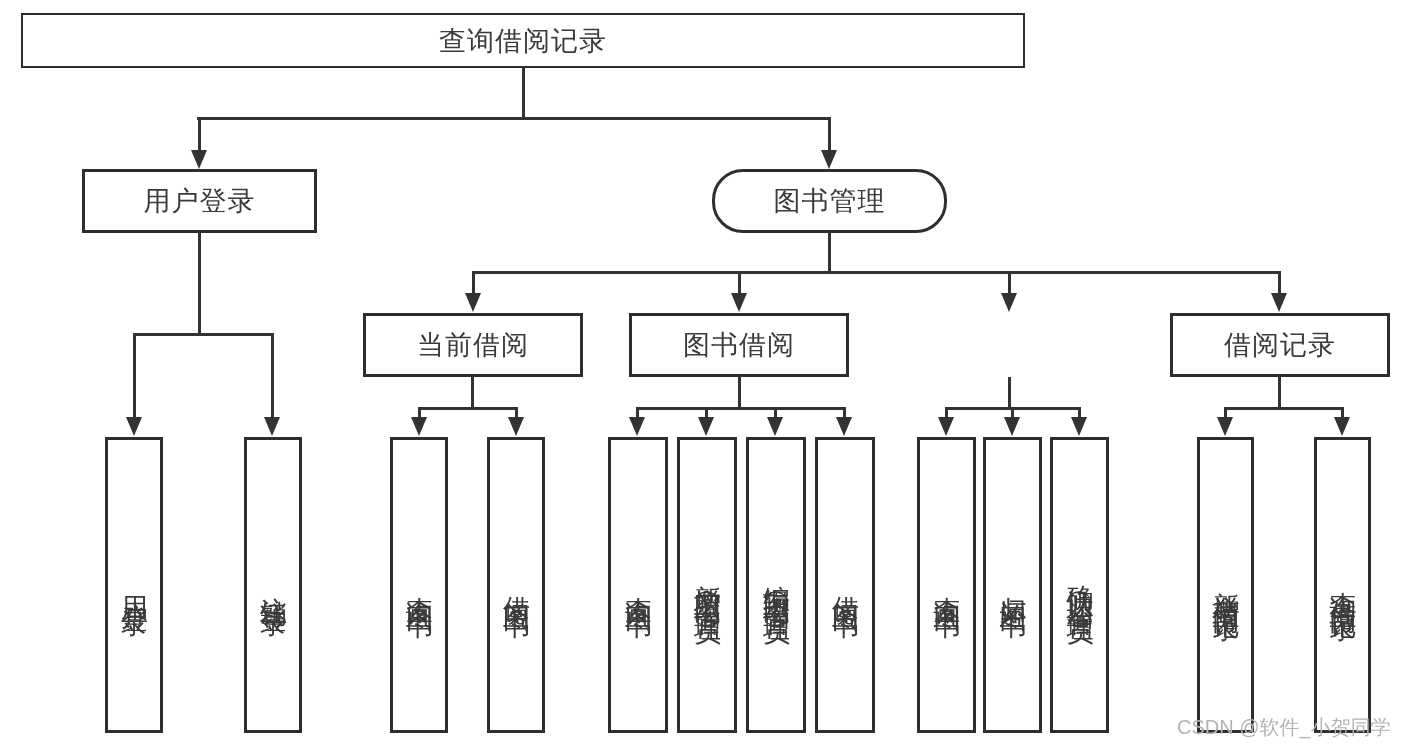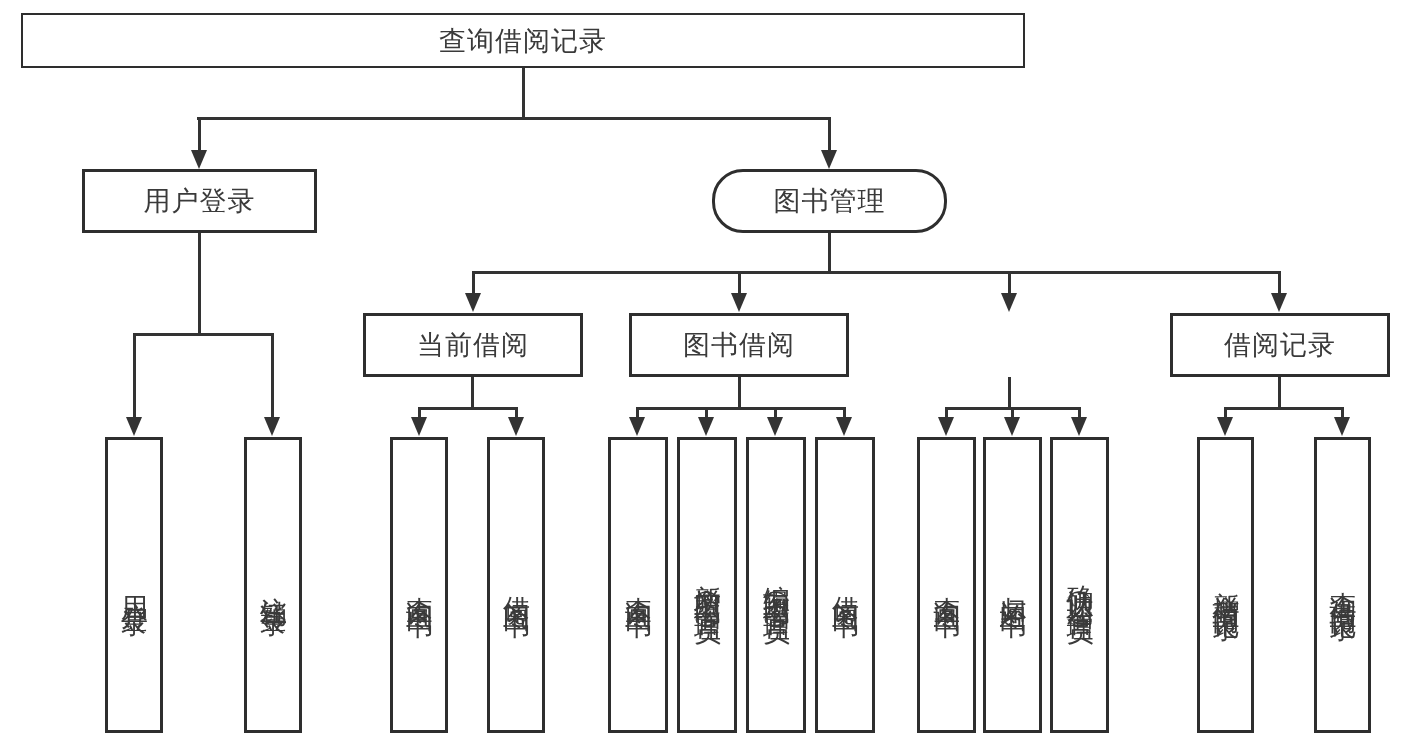--- a/index.html
+++ b/index.html
@@ -182,6 +182,7 @@
     <span class="vlabel">查询借阅记录</span>
   </div>
 
+  <div class="watermark">CSDN @软件_小贺同学</div>
 
 </div>
 

